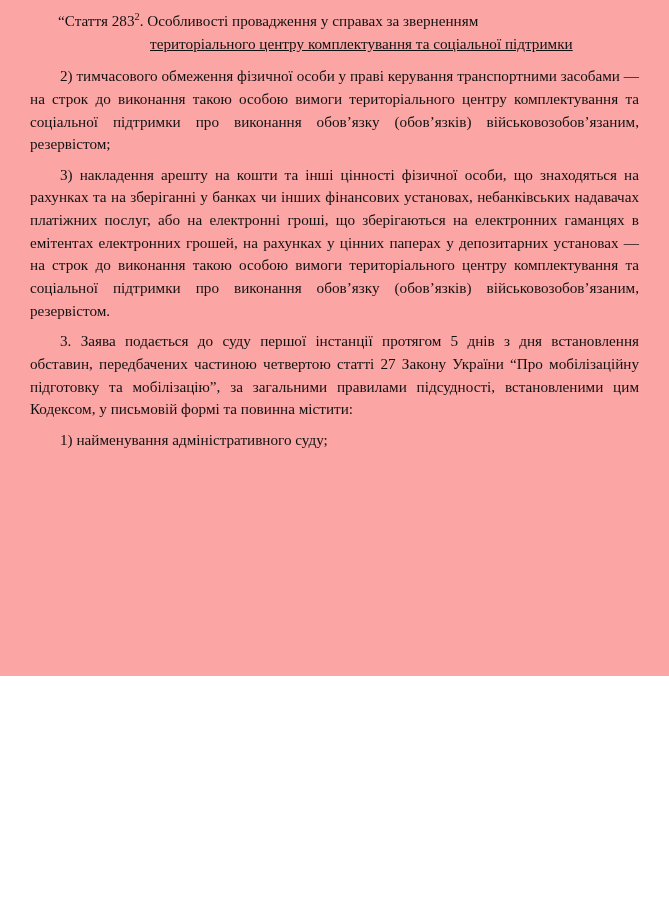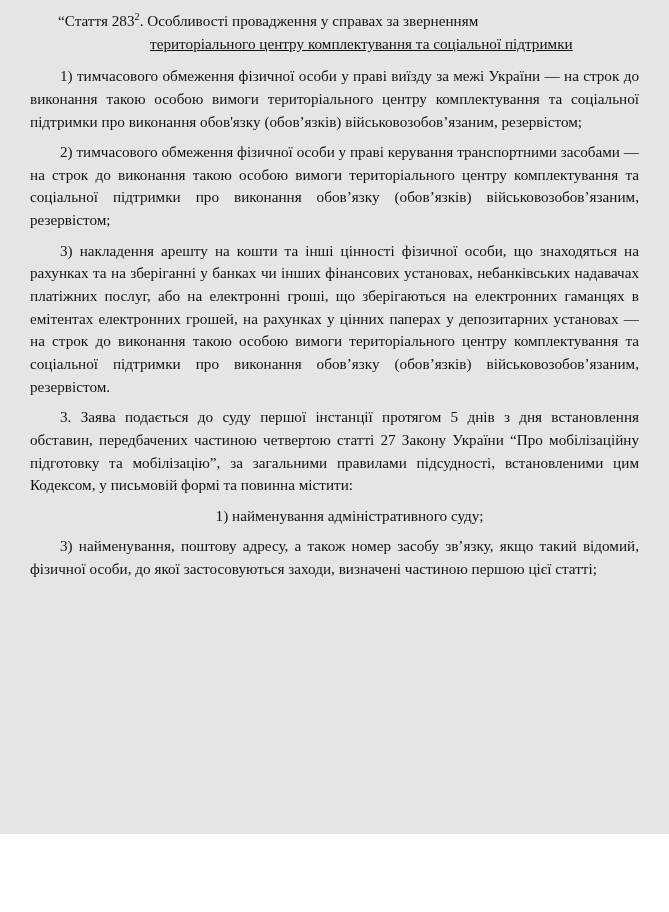--- a/index.html
+++ b/index.html
@@ -16,10 +16,10 @@
   .page {
     position: relative;
     width: 669px;
-    height: 834px;
+    height: 676px;
     box-sizing: border-box;
     padding: 10px 30px 0 30px;
-    background: #e5e5e5;
+    background: #fca5a5;
   }
   .doc {
     font-size: 15.2px;

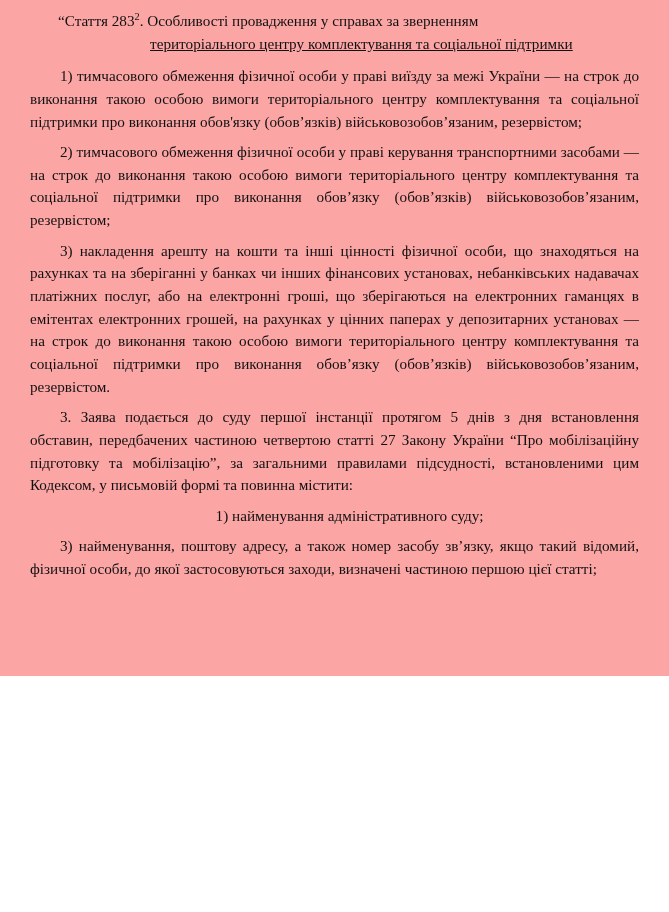--- a/index.html
+++ b/index.html
@@ -65,7 +65,6 @@
     <p class="heading"><span>“Стаття 283</span><sup>2</sup><span>. Особливості провадження у справах за зверненням</span> <span class="cont">територіального центру комплектування та соціальної підтримки</span></p>
 
 
-    <p class="para gap-top">1) тимчасового обмеження фізичної особи у праві виїзду за межі України — на строк до виконання такою особою вимоги територіального центру комплектування та соціальної підтримки про виконання обов'язку (обов’язків) військовозобов’язаним, резервістом;</p>
 
     <p class="para gap-top">2) тимчасового обмеження фізичної особи у праві керування транспортними засобами — на строк до виконання такою особою вимоги територіального центру комплектування та соціальної підтримки про виконання обов’язку (обов’язків) військовозобов’язаним, резервістом;</p>
 

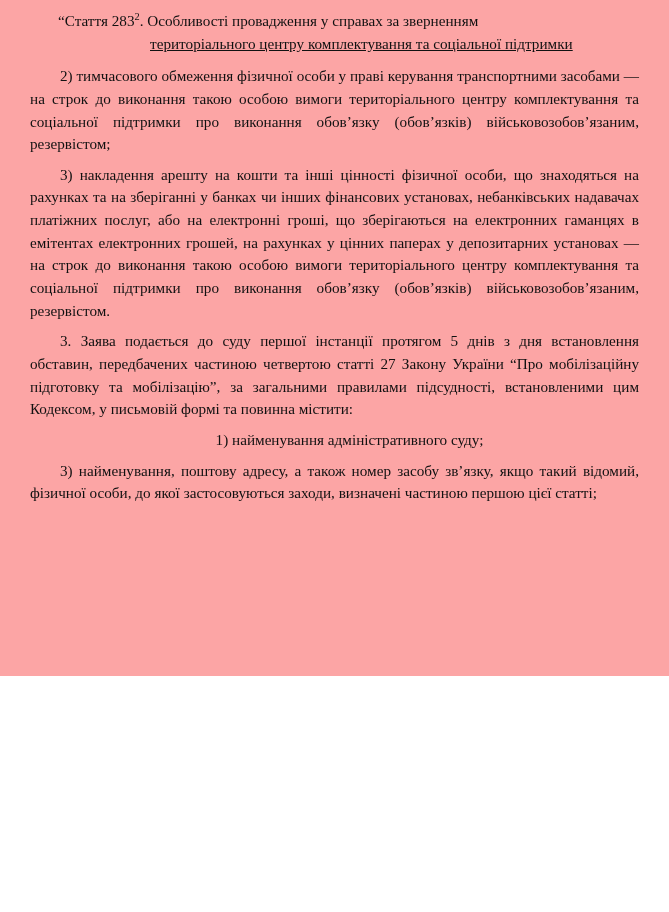--- a/index.html
+++ b/index.html
@@ -53,7 +53,7 @@
     line-height: 0;
   }
   .last-line-left {
-    text-align: center;
+    text-align: left;
   }
 </style>
 </head>

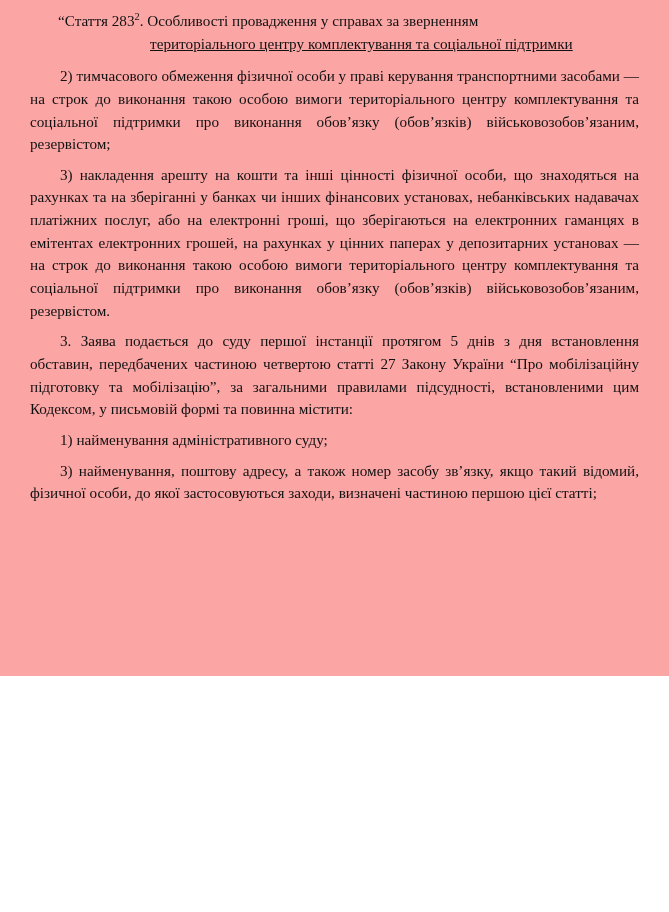--- a/index.html
+++ b/index.html
@@ -75,7 +75,6 @@
     <p class="para gap-top last-line-left">1) найменування адміністративного суду;</p>
 
 
-    <p class="para gap-top">3) найменування, поштову адресу, а також номер засобу зв’язку, якщо такий відомий, фізичної особи, до якої застосовуються заходи, визначені частиною першою цієї статті;</p>
 
 
 

